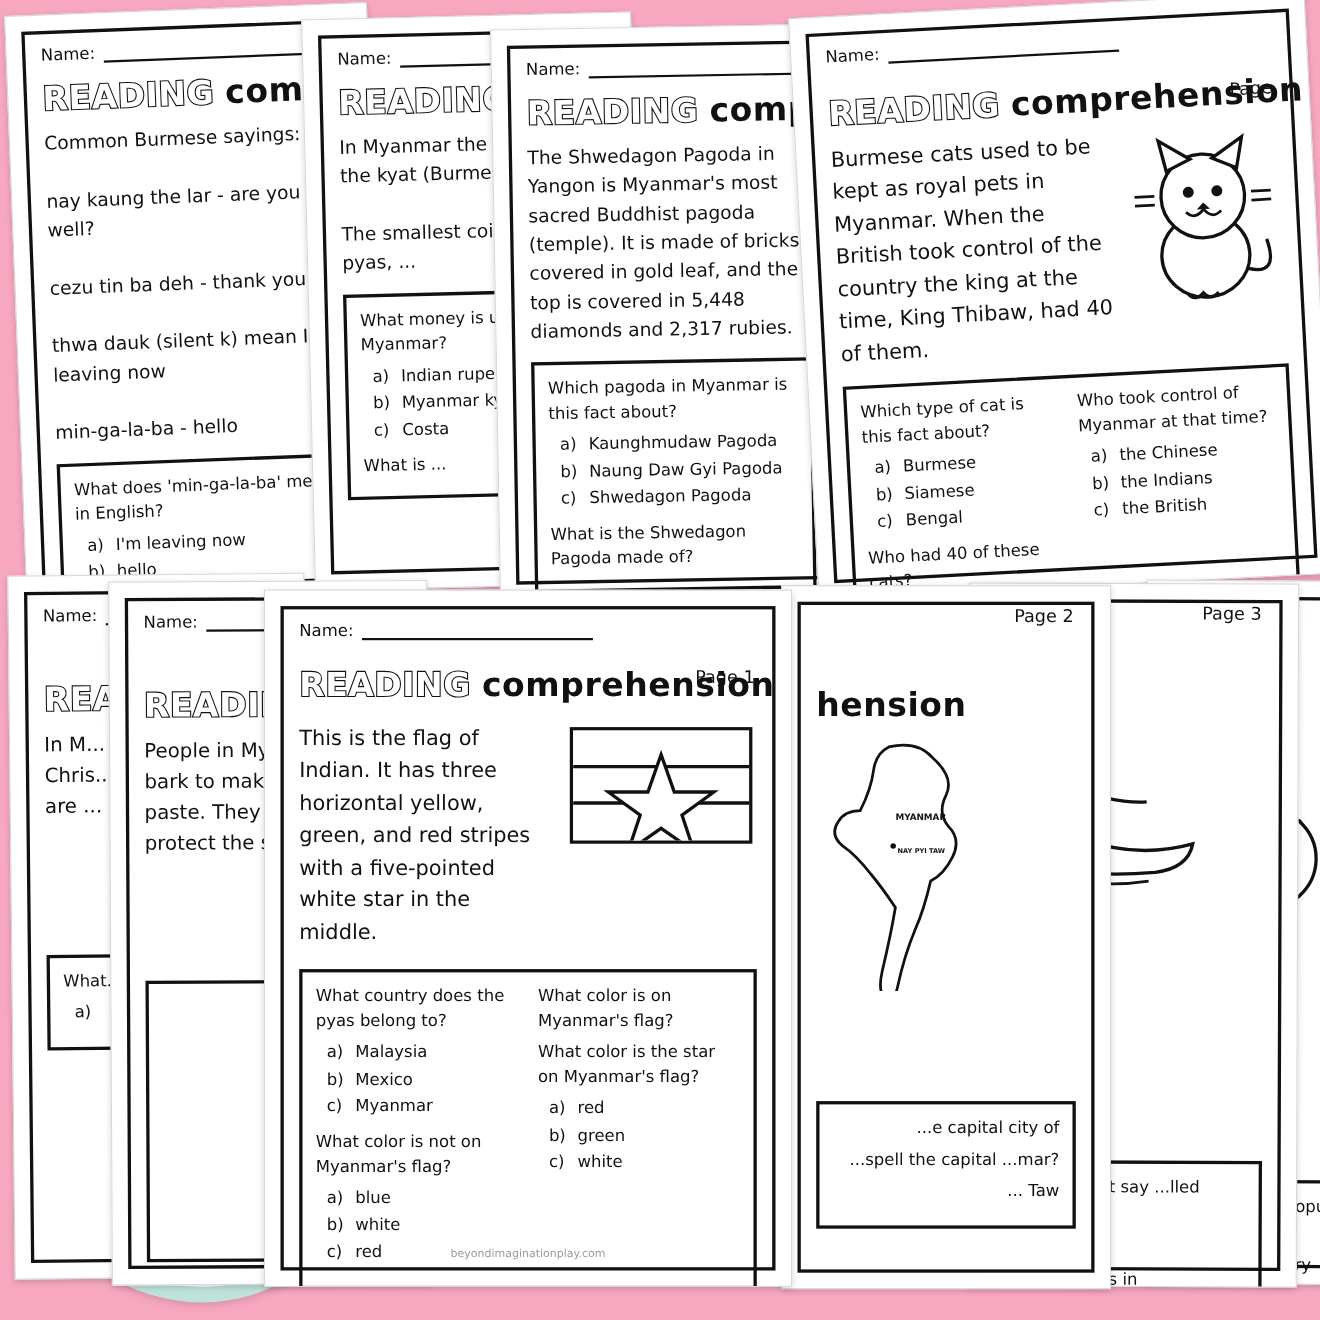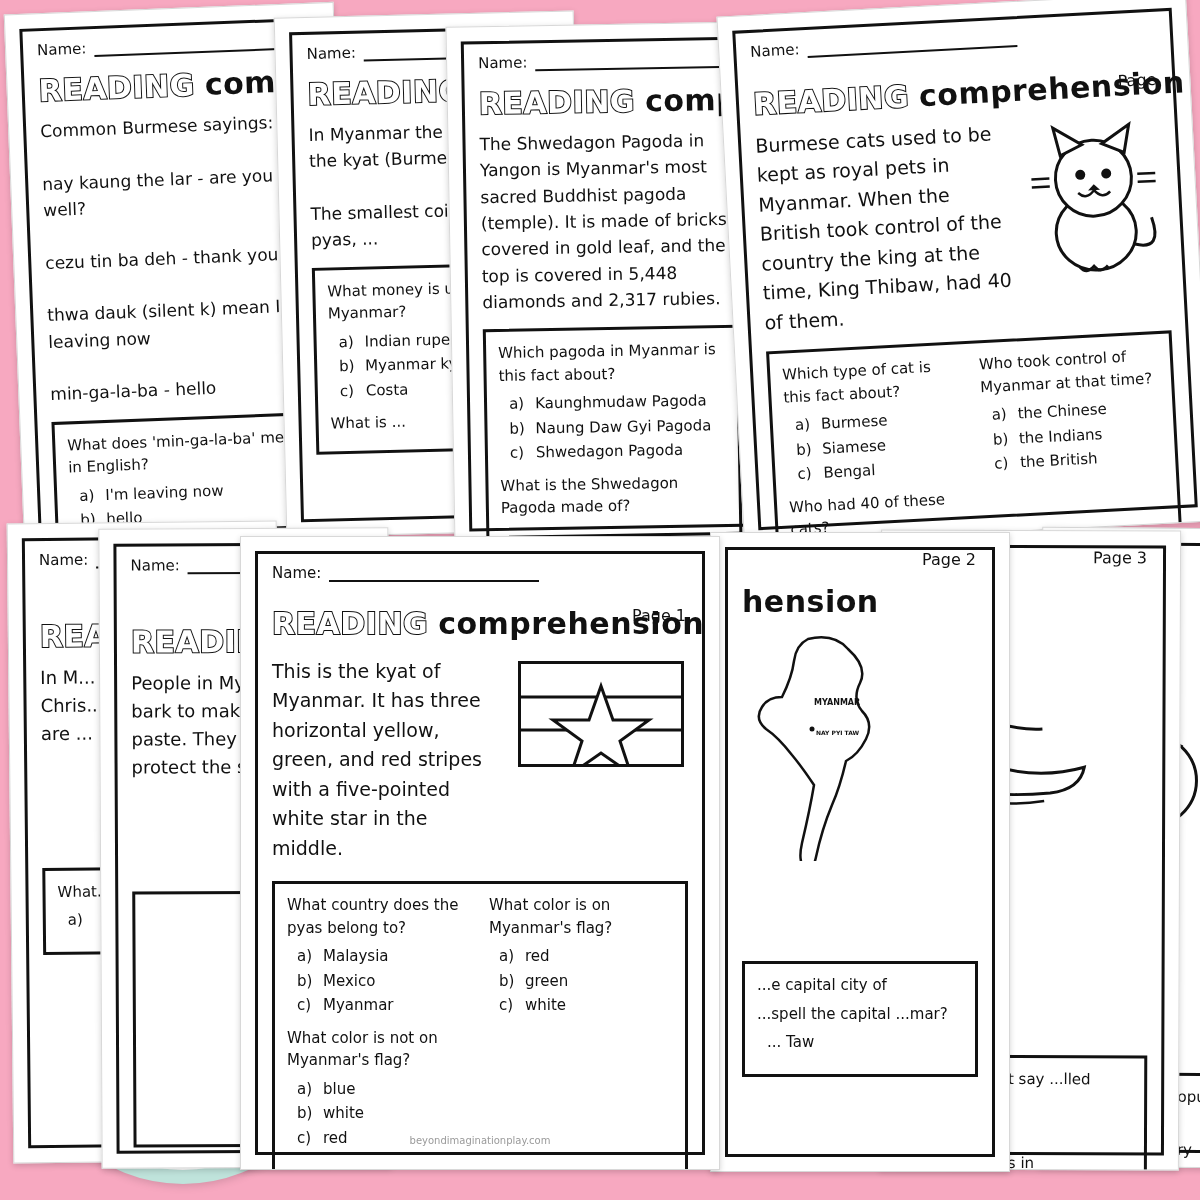--- a/index.html
+++ b/index.html
@@ -292,7 +292,7 @@
   <div class="sheet" style="left:710px;top:532px;width:300px;height:640px;transform:rotate(0deg);z-index:12;">
     <div class="inner">
       <div class="pagelbl">Page 2</div>
-      <div class="title" style="margin-top:24px;">
+      <div class="title" style="margin-top:64px;">
         <span class="solid">hension</span>
       </div>
       <div style="margin-top:12px;">

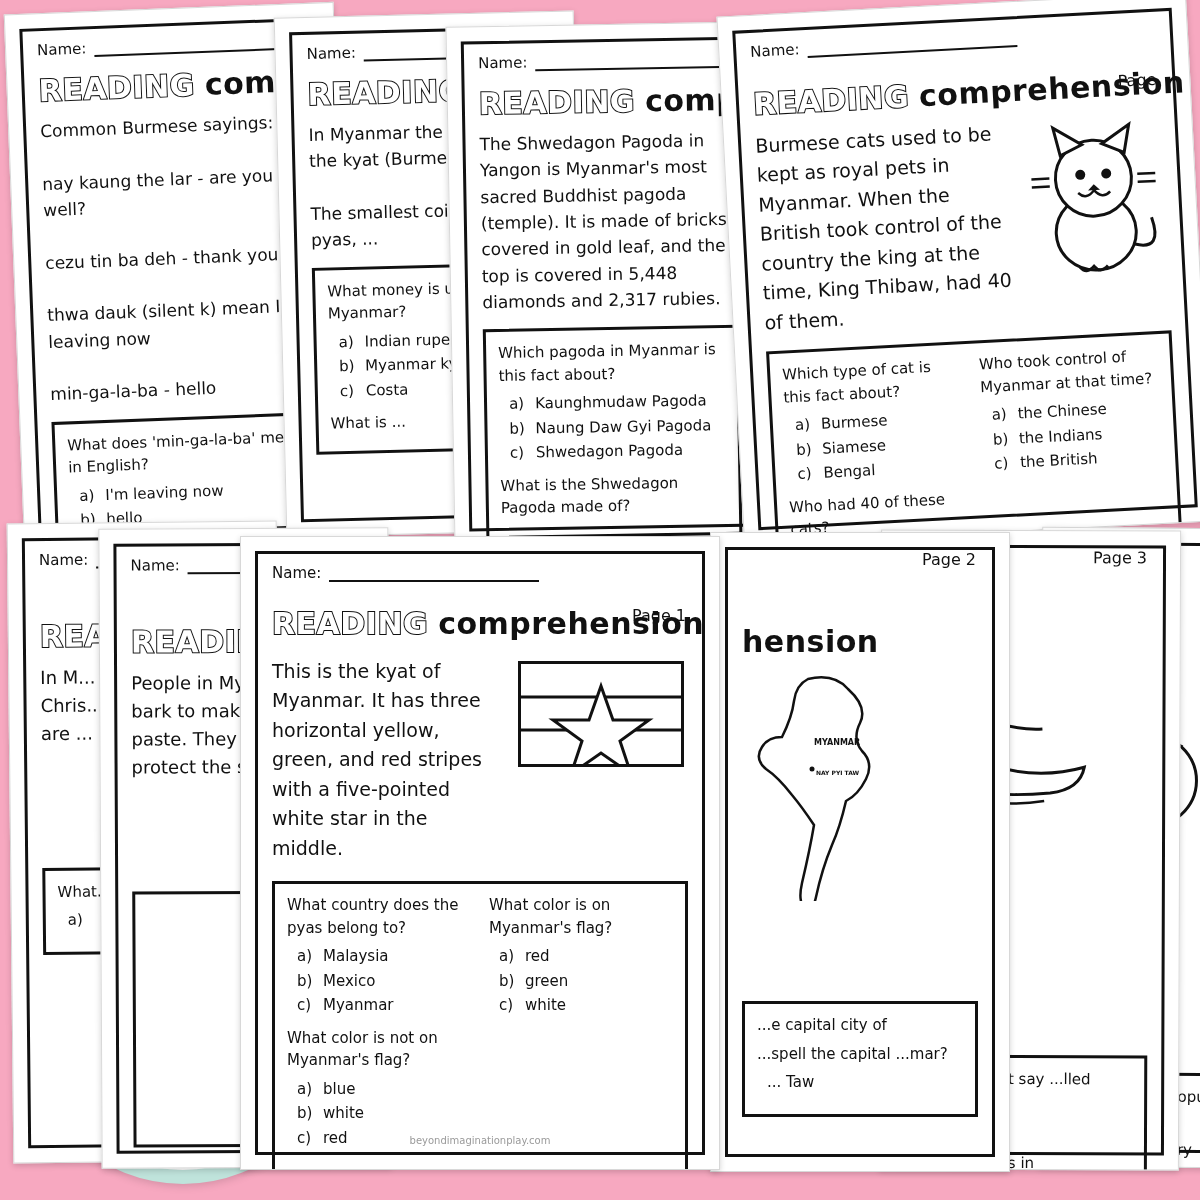--- a/index.html
+++ b/index.html
@@ -361,7 +361,7 @@
         <span class="solid">comprehension</span>
       </div>
       <div style="display:flex;gap:14px;margin-top:6px;">
-        <div class="body" style="font-size:19px;flex:1;">This is the kyat of Myanmar. It has three horizontal yellow, green, and red stripes with a five-pointed white star in the middle.</div>
+        <div class="body" style="font-size:19px;flex:1;">This is the flag of Indian. It has three horizontal yellow, green, and red stripes with a five-pointed white star in the middle.</div>
         <div style="flex:0 0 170px;padding-top:14px;">
           <svg class="flag" viewBox="0 0 160 100" preserveAspectRatio="none">
             <rect x="0" y="0" width="160" height="100" fill="#fff"></rect>

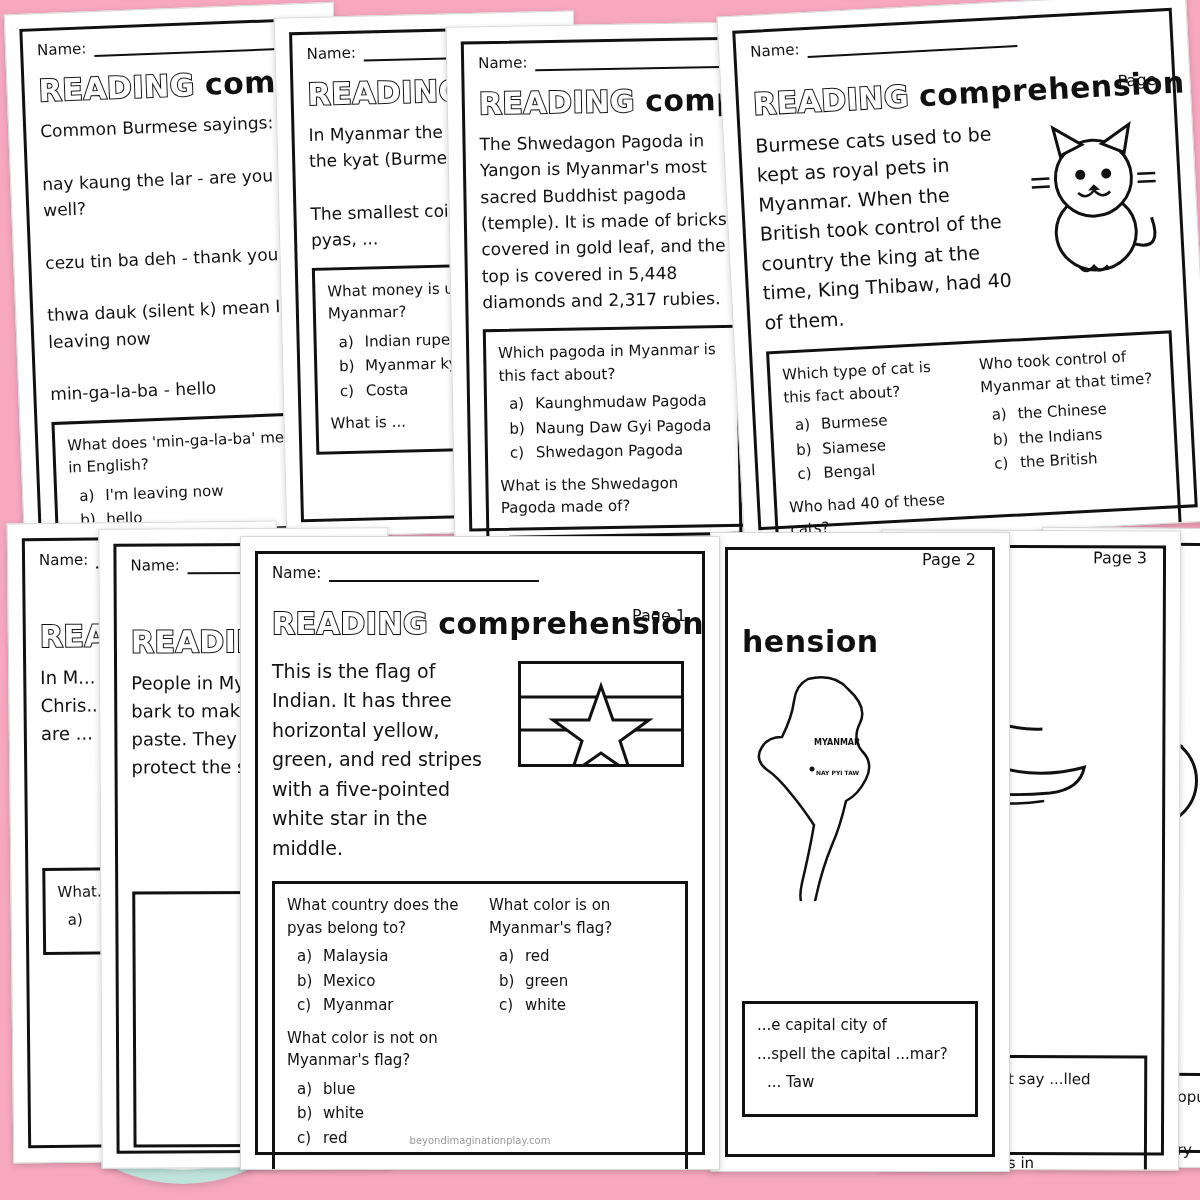--- a/index.html
+++ b/index.html
@@ -388,6 +388,7 @@
         </div>
         <div>
           <div class="q">What color is on Myanmar's flag?</div>
+          <div class="q">What color is the star on Myanmar's flag?</div>
           <ol>
             <li><span class="k">a)</span><span>red</span></li>
             <li><span class="k">b)</span><span>green</span></li>

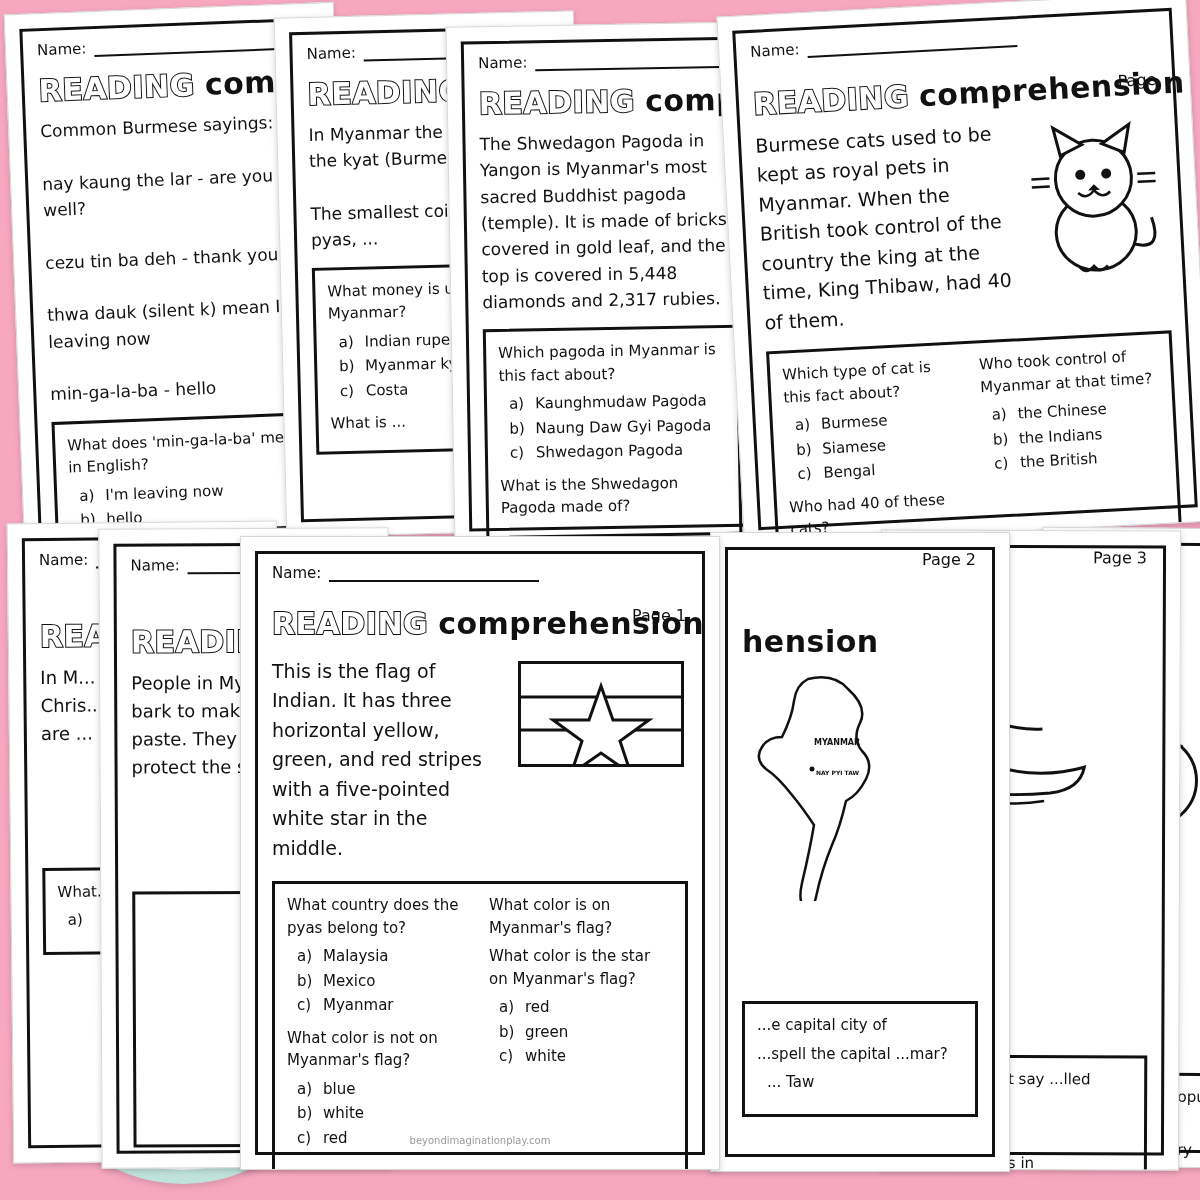--- a/index.html
+++ b/index.html
@@ -303,7 +303,7 @@
           <circle cx="70" cy="98" r="2.5" fill="#111"></circle>
         </svg>
       </div>
-      <div class="qbox" style="margin-top:100px;">
+      <div class="qbox" style="margin-top:100px;text-align:right;">
         <div class="q">...e capital city of</div>
         <div class="q">...spell the capital ...mar?</div>
         <ol>

